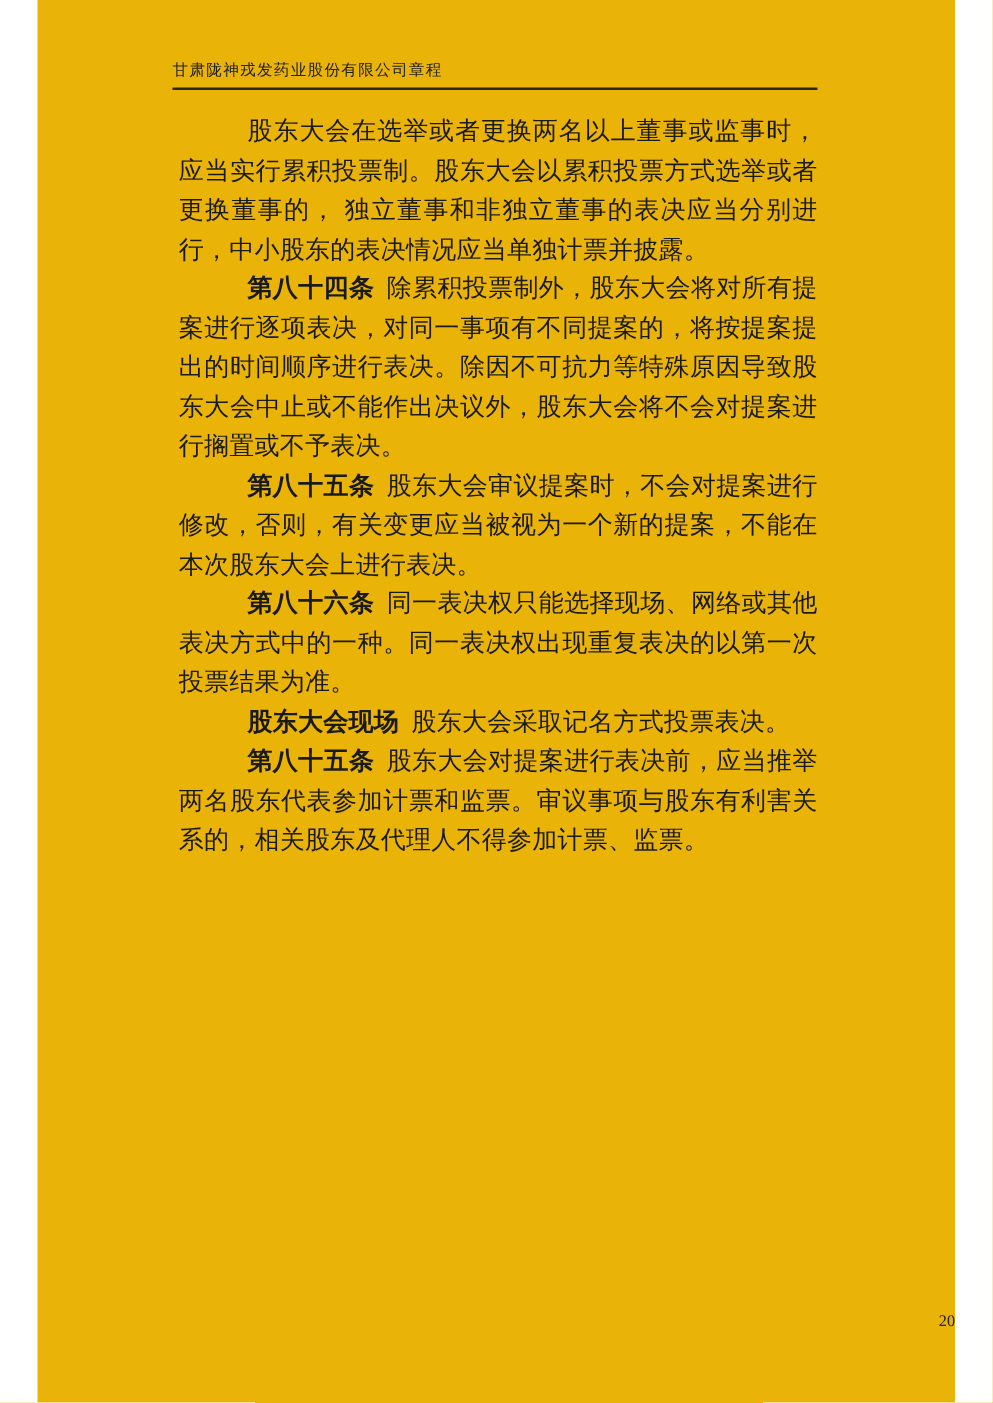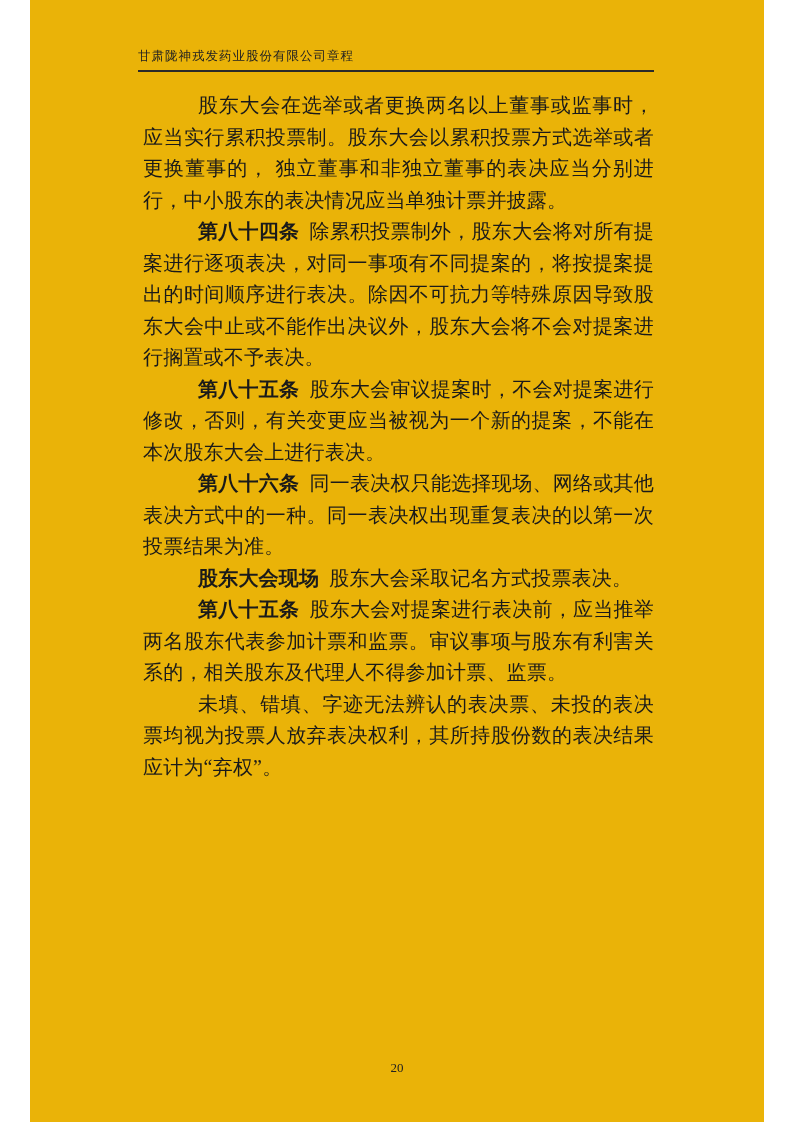--- a/index.html
+++ b/index.html
@@ -82,7 +82,6 @@
     <p class="para"><span class="term">第八十六条</span><span>同一表决权只能选择现场、网络或其他表决方式中的一种。同一表决权出现重复表决的以第一次投票结果为准。</span></p>
     <p class="para"><span class="term">股东大会现场</span><span>股东大会采取记名方式投票表决。</span></p>
     <p class="para"><span class="term">第八十五条</span><span>股东大会对提案进行表决前，应当推举两名股东代表参加计票和监票。审议事项与股东有利害关系的，相关股东及代理人不得参加计票、监票。</span></p>
-    <p class="para"><span class="term"></span><span>未填、错填、字迹无法辨认的表决票、未投的表决票均视为投票人放弃表决权利，其所持股份数的表决结果应计为“弃权”。</span></p>
   </div>
 
   <div class="footer">

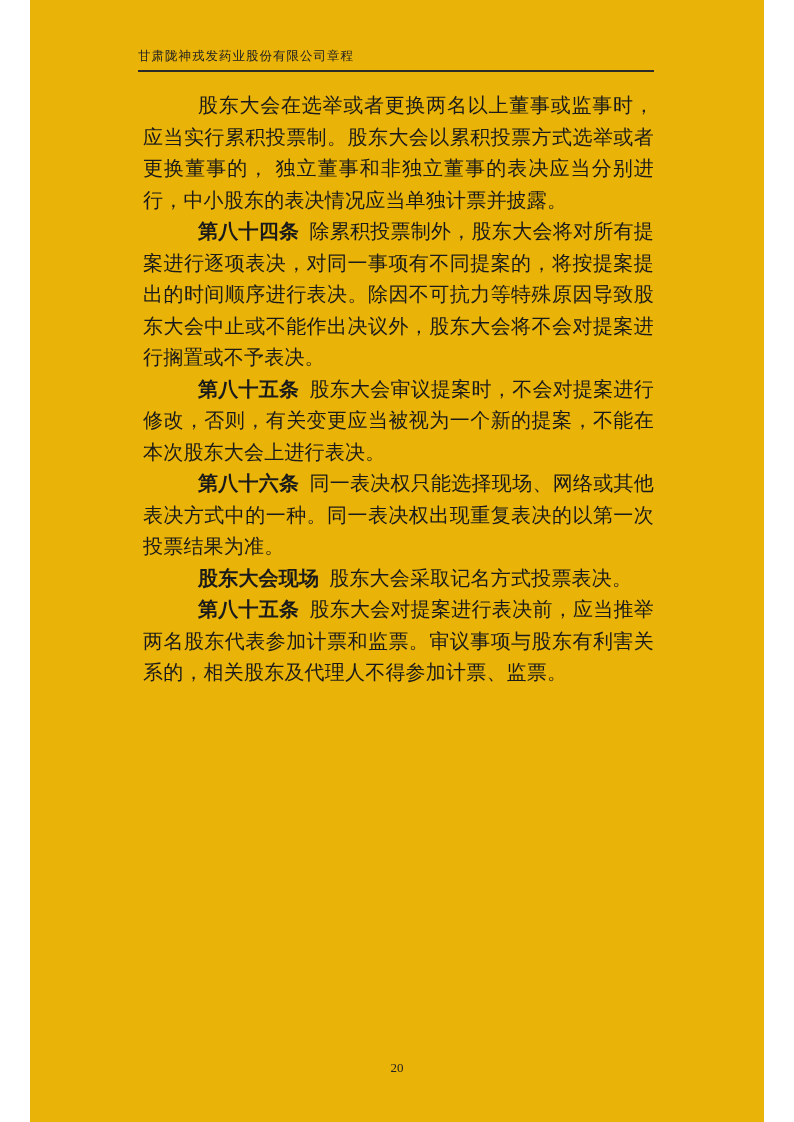--- a/index.html
+++ b/index.html
@@ -56,10 +56,10 @@
   }
   .footer {
     position: absolute;
-    bottom: 46px;
+    bottom: 56px;
     left: 0;
     width: 100%;
-    text-align: center;
+    text-align: right;
   }
   .page-number {
     font-size: 13px;

